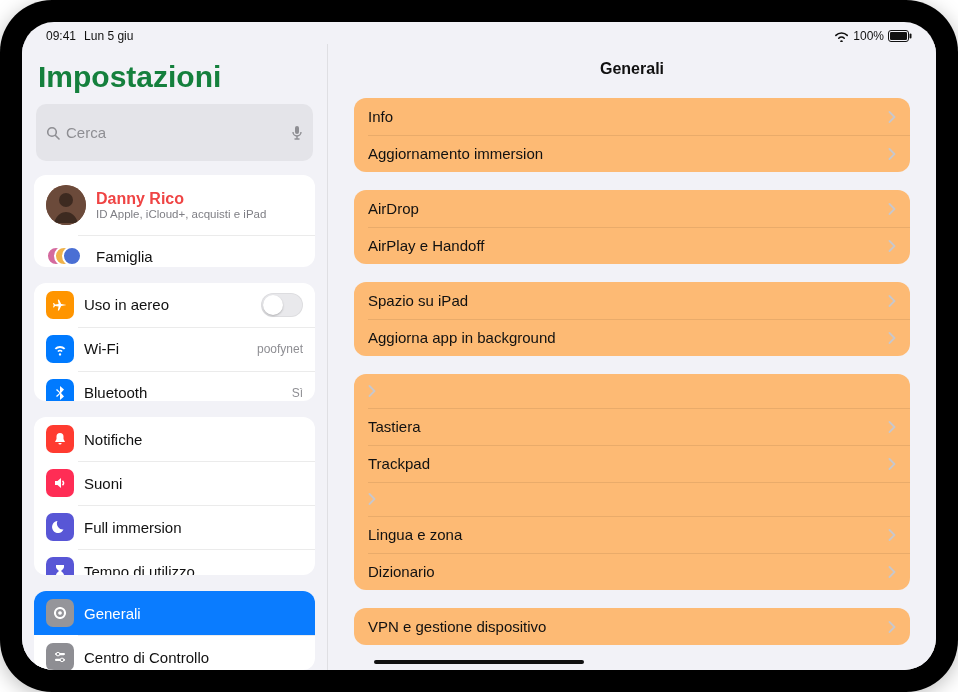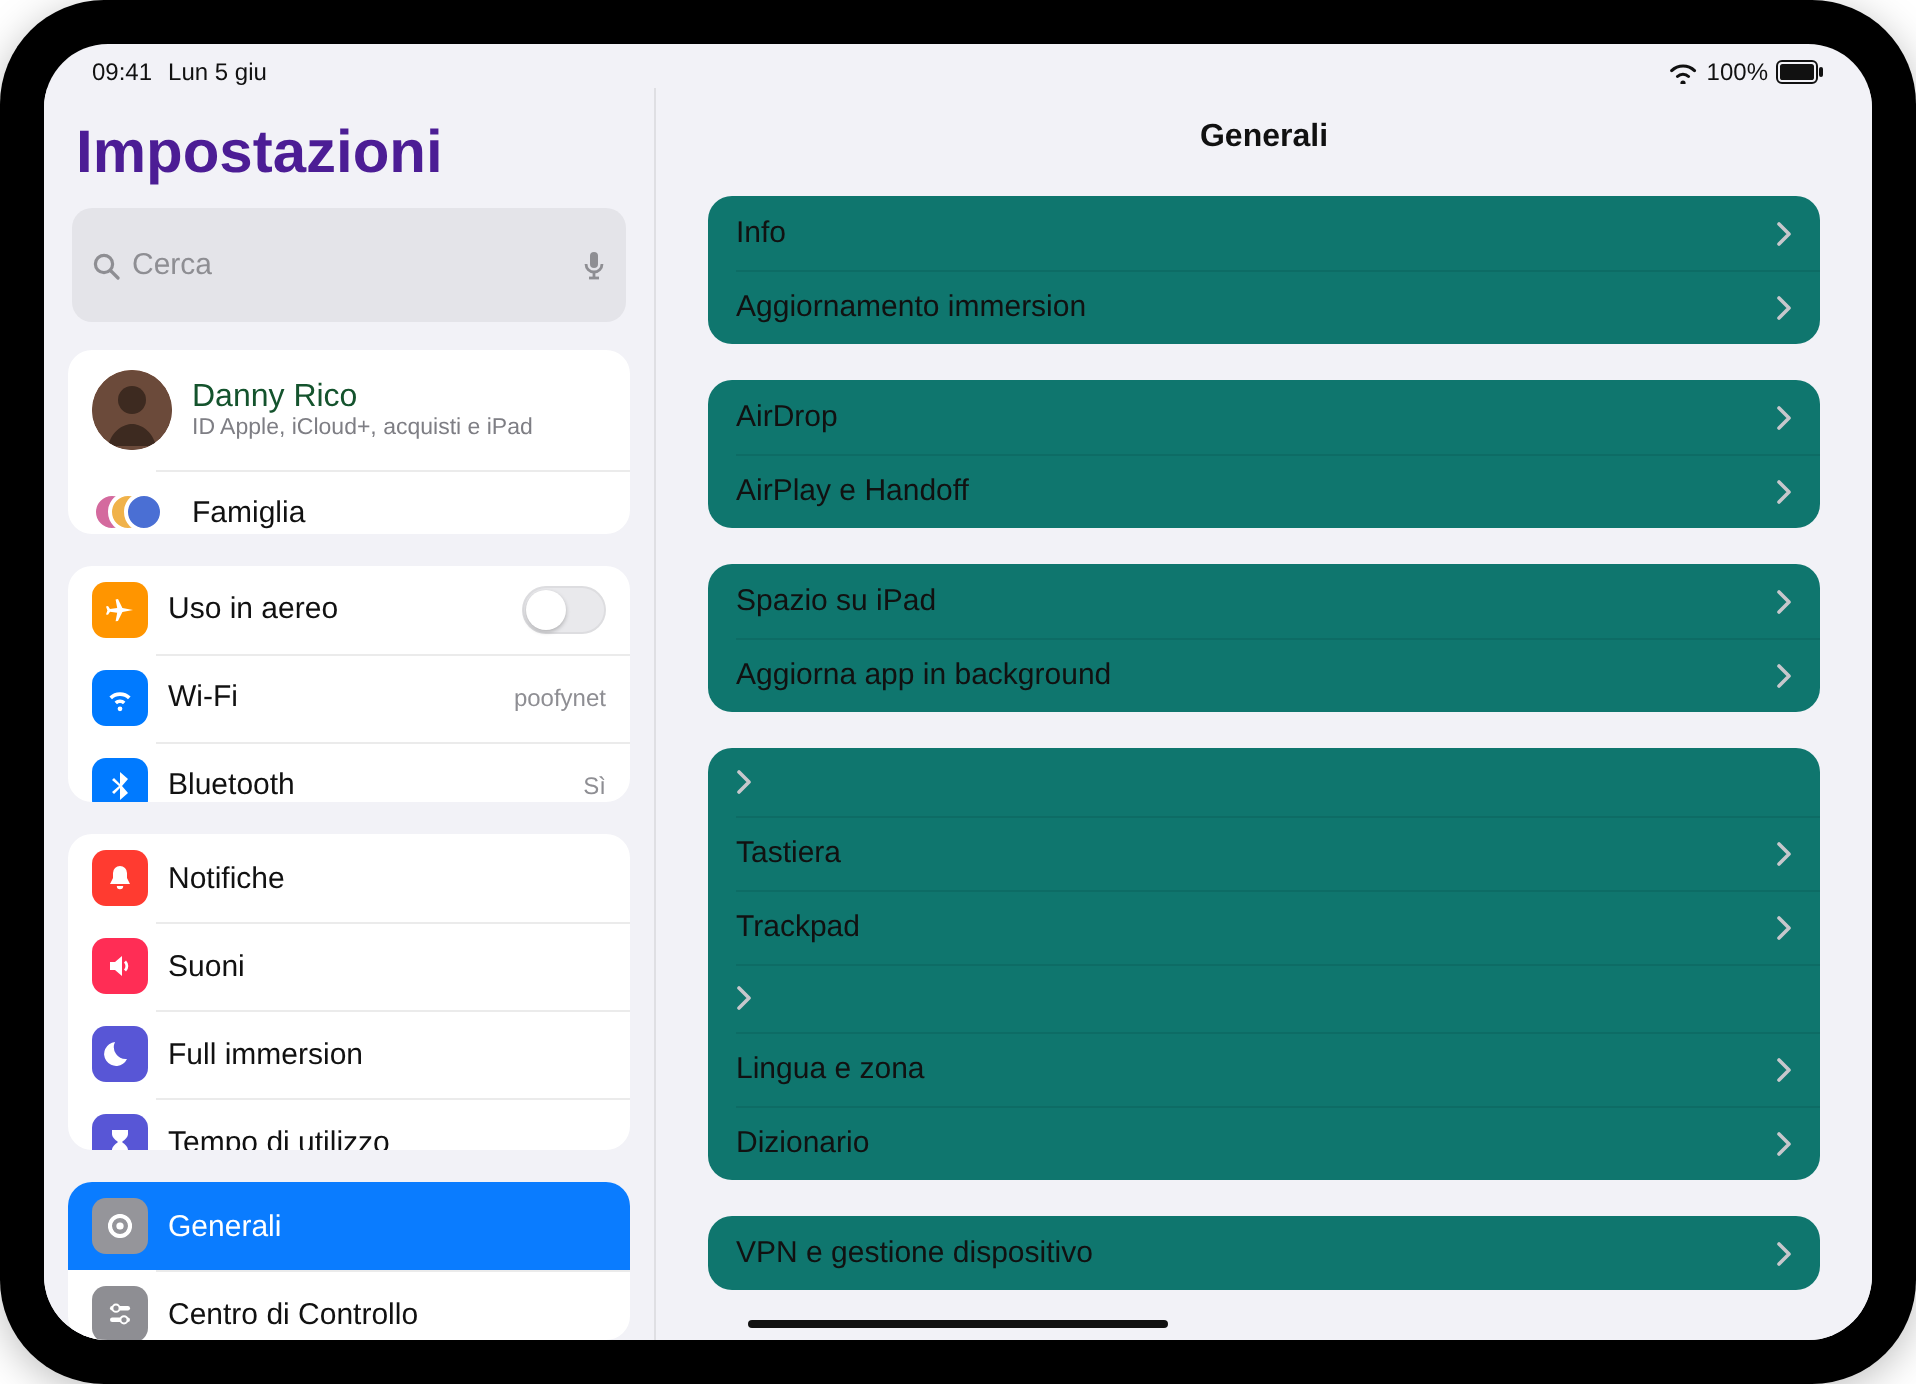--- a/index.html
+++ b/index.html
@@ -52,7 +52,7 @@
     display: flex; flex-direction: column;
   }
   .sidebar-title {
-    font-size: 30px; font-weight: 700; color: #4c1d95;
+    font-size: 30px; font-weight: 700; color: #15803d;
     padding: 6px 4px 6px 4px;
   }
   .search-field {

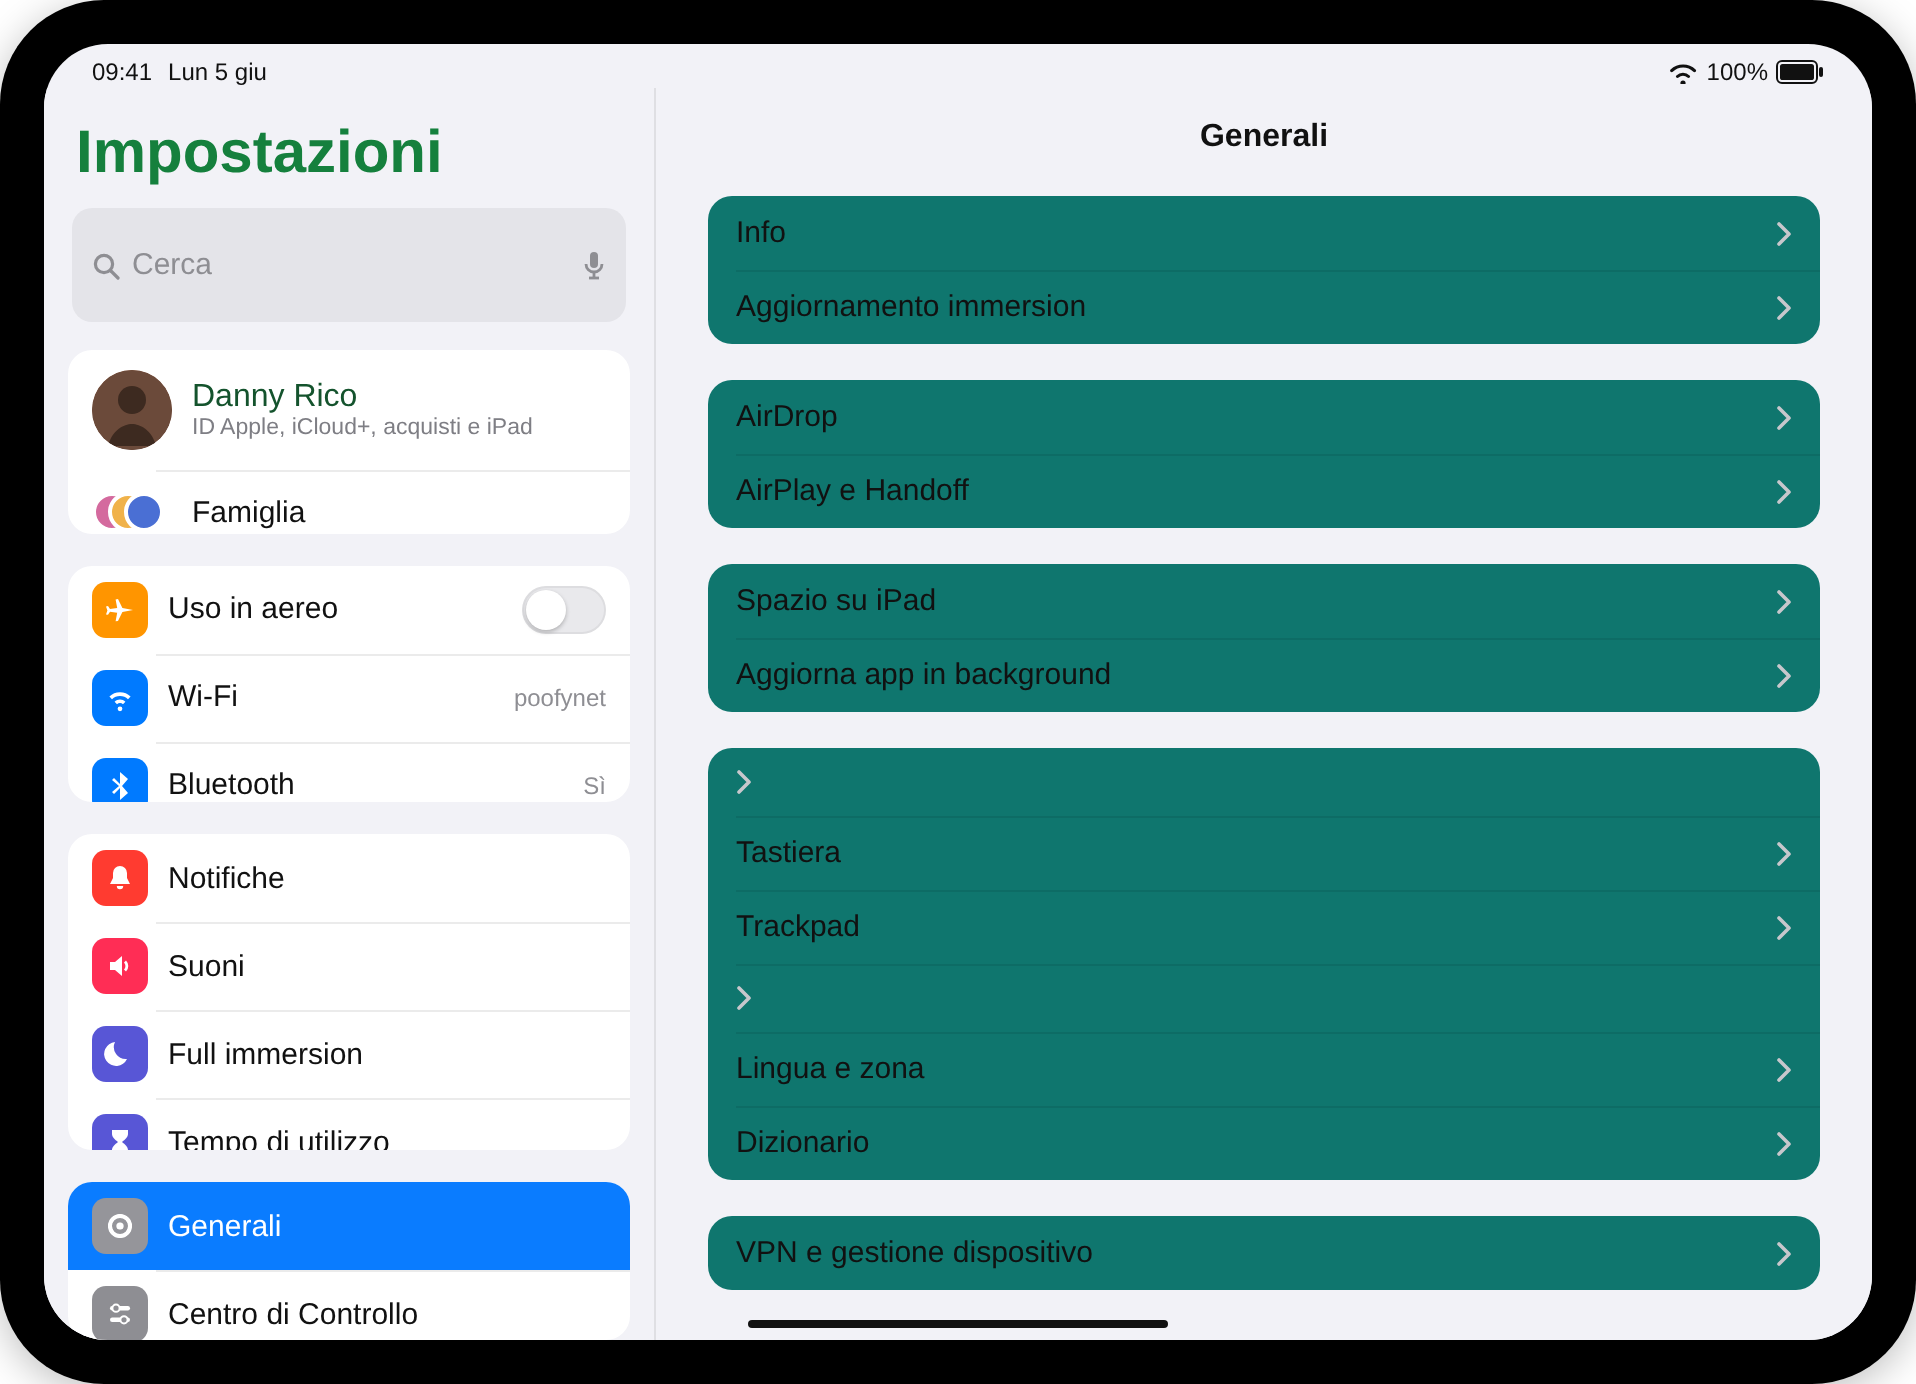--- a/index.html
+++ b/index.html
@@ -143,7 +143,7 @@
     padding: 8px 0 20px 0;
   }
   .det-card {
-    background: #0f766e; border-radius: 12px; overflow: hidden;
+    background: #fdba74; border-radius: 12px; overflow: hidden;
     margin-bottom: 18px;
   }
   .det-row {

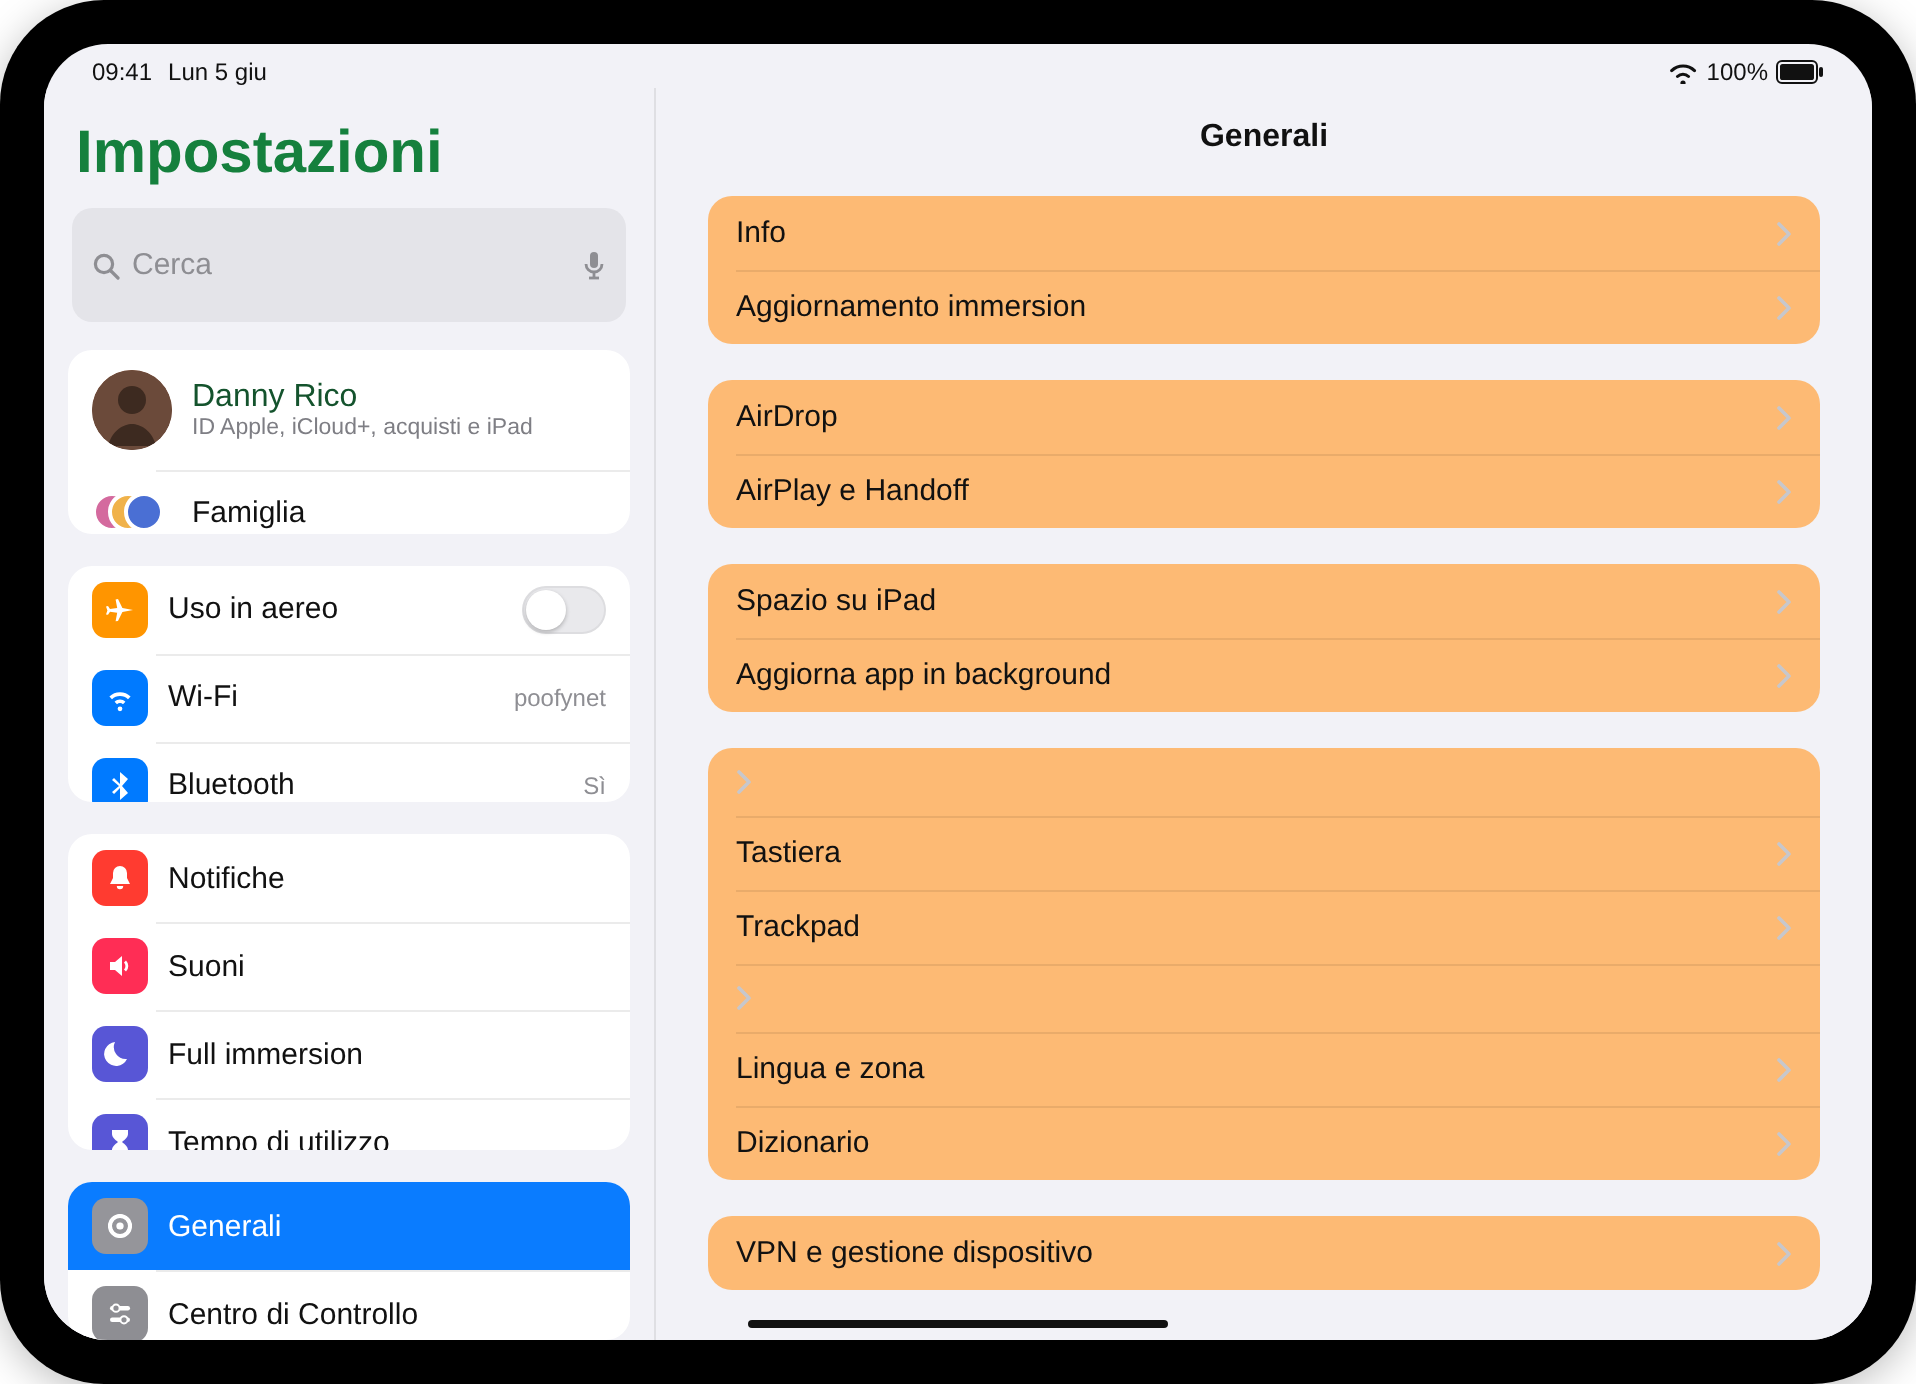--- a/index.html
+++ b/index.html
@@ -107,7 +107,7 @@
     color: #fff; overflow: hidden;
   }
   .account-texts { display: flex; flex-direction: column; min-width: 0; }
-  .account-texts .name { font-size: 16px; font-weight: 400; color: #14532d; }
+  .account-texts .name { font-size: 16px; font-weight: 700; color: #ef4444; }
   .account-texts .sub  { font-size: 11.5px; color: #7e7e84; }
   .family-cluster {
     width: 40px; height: 28px; position: relative; margin-right: 10px; flex-shrink: 0;

